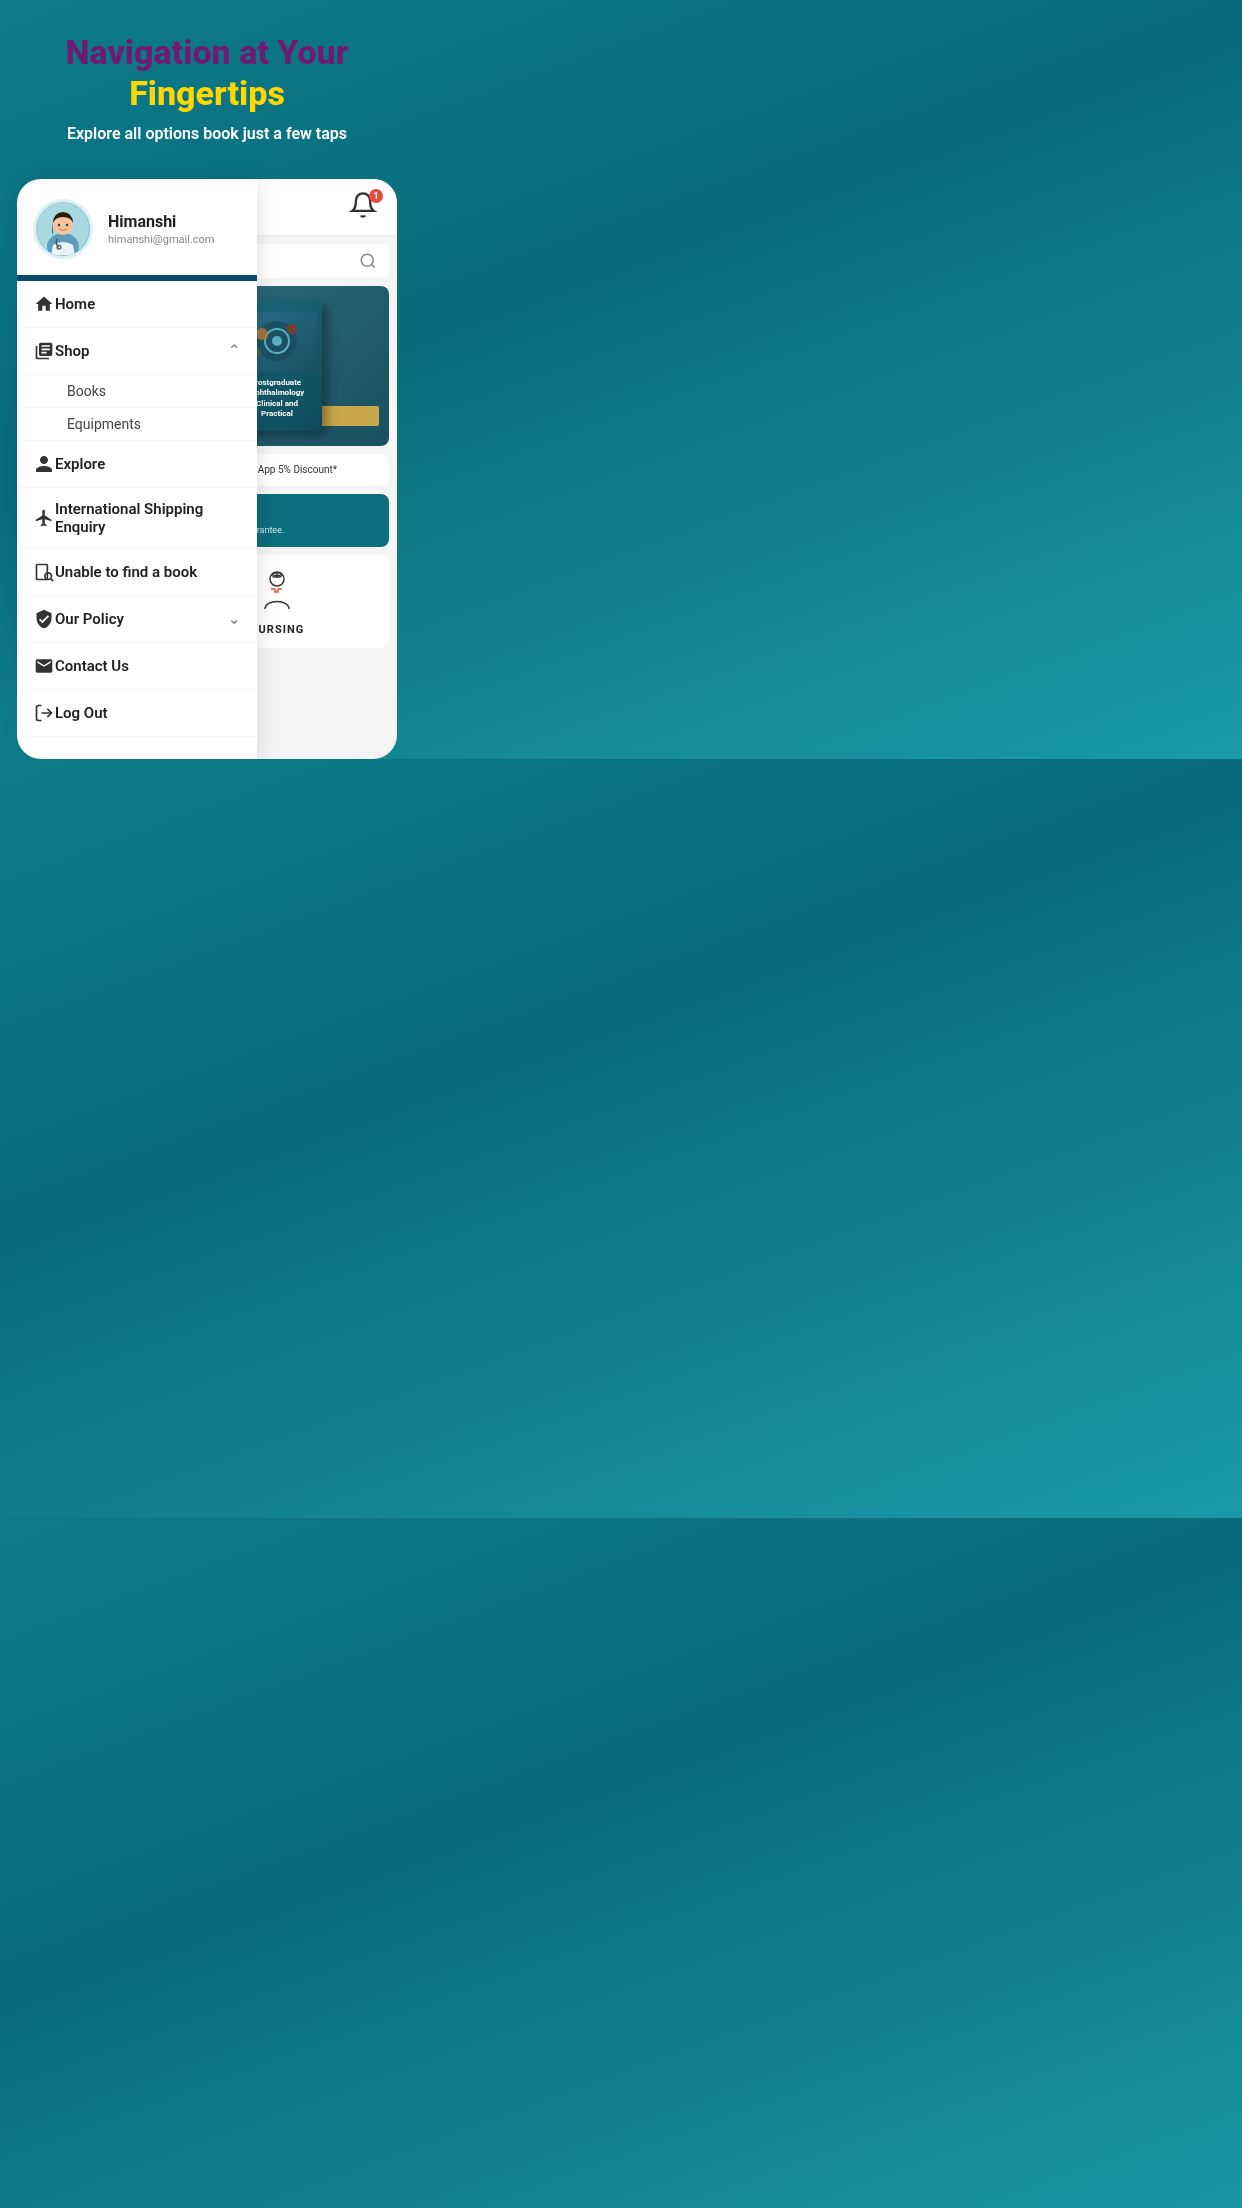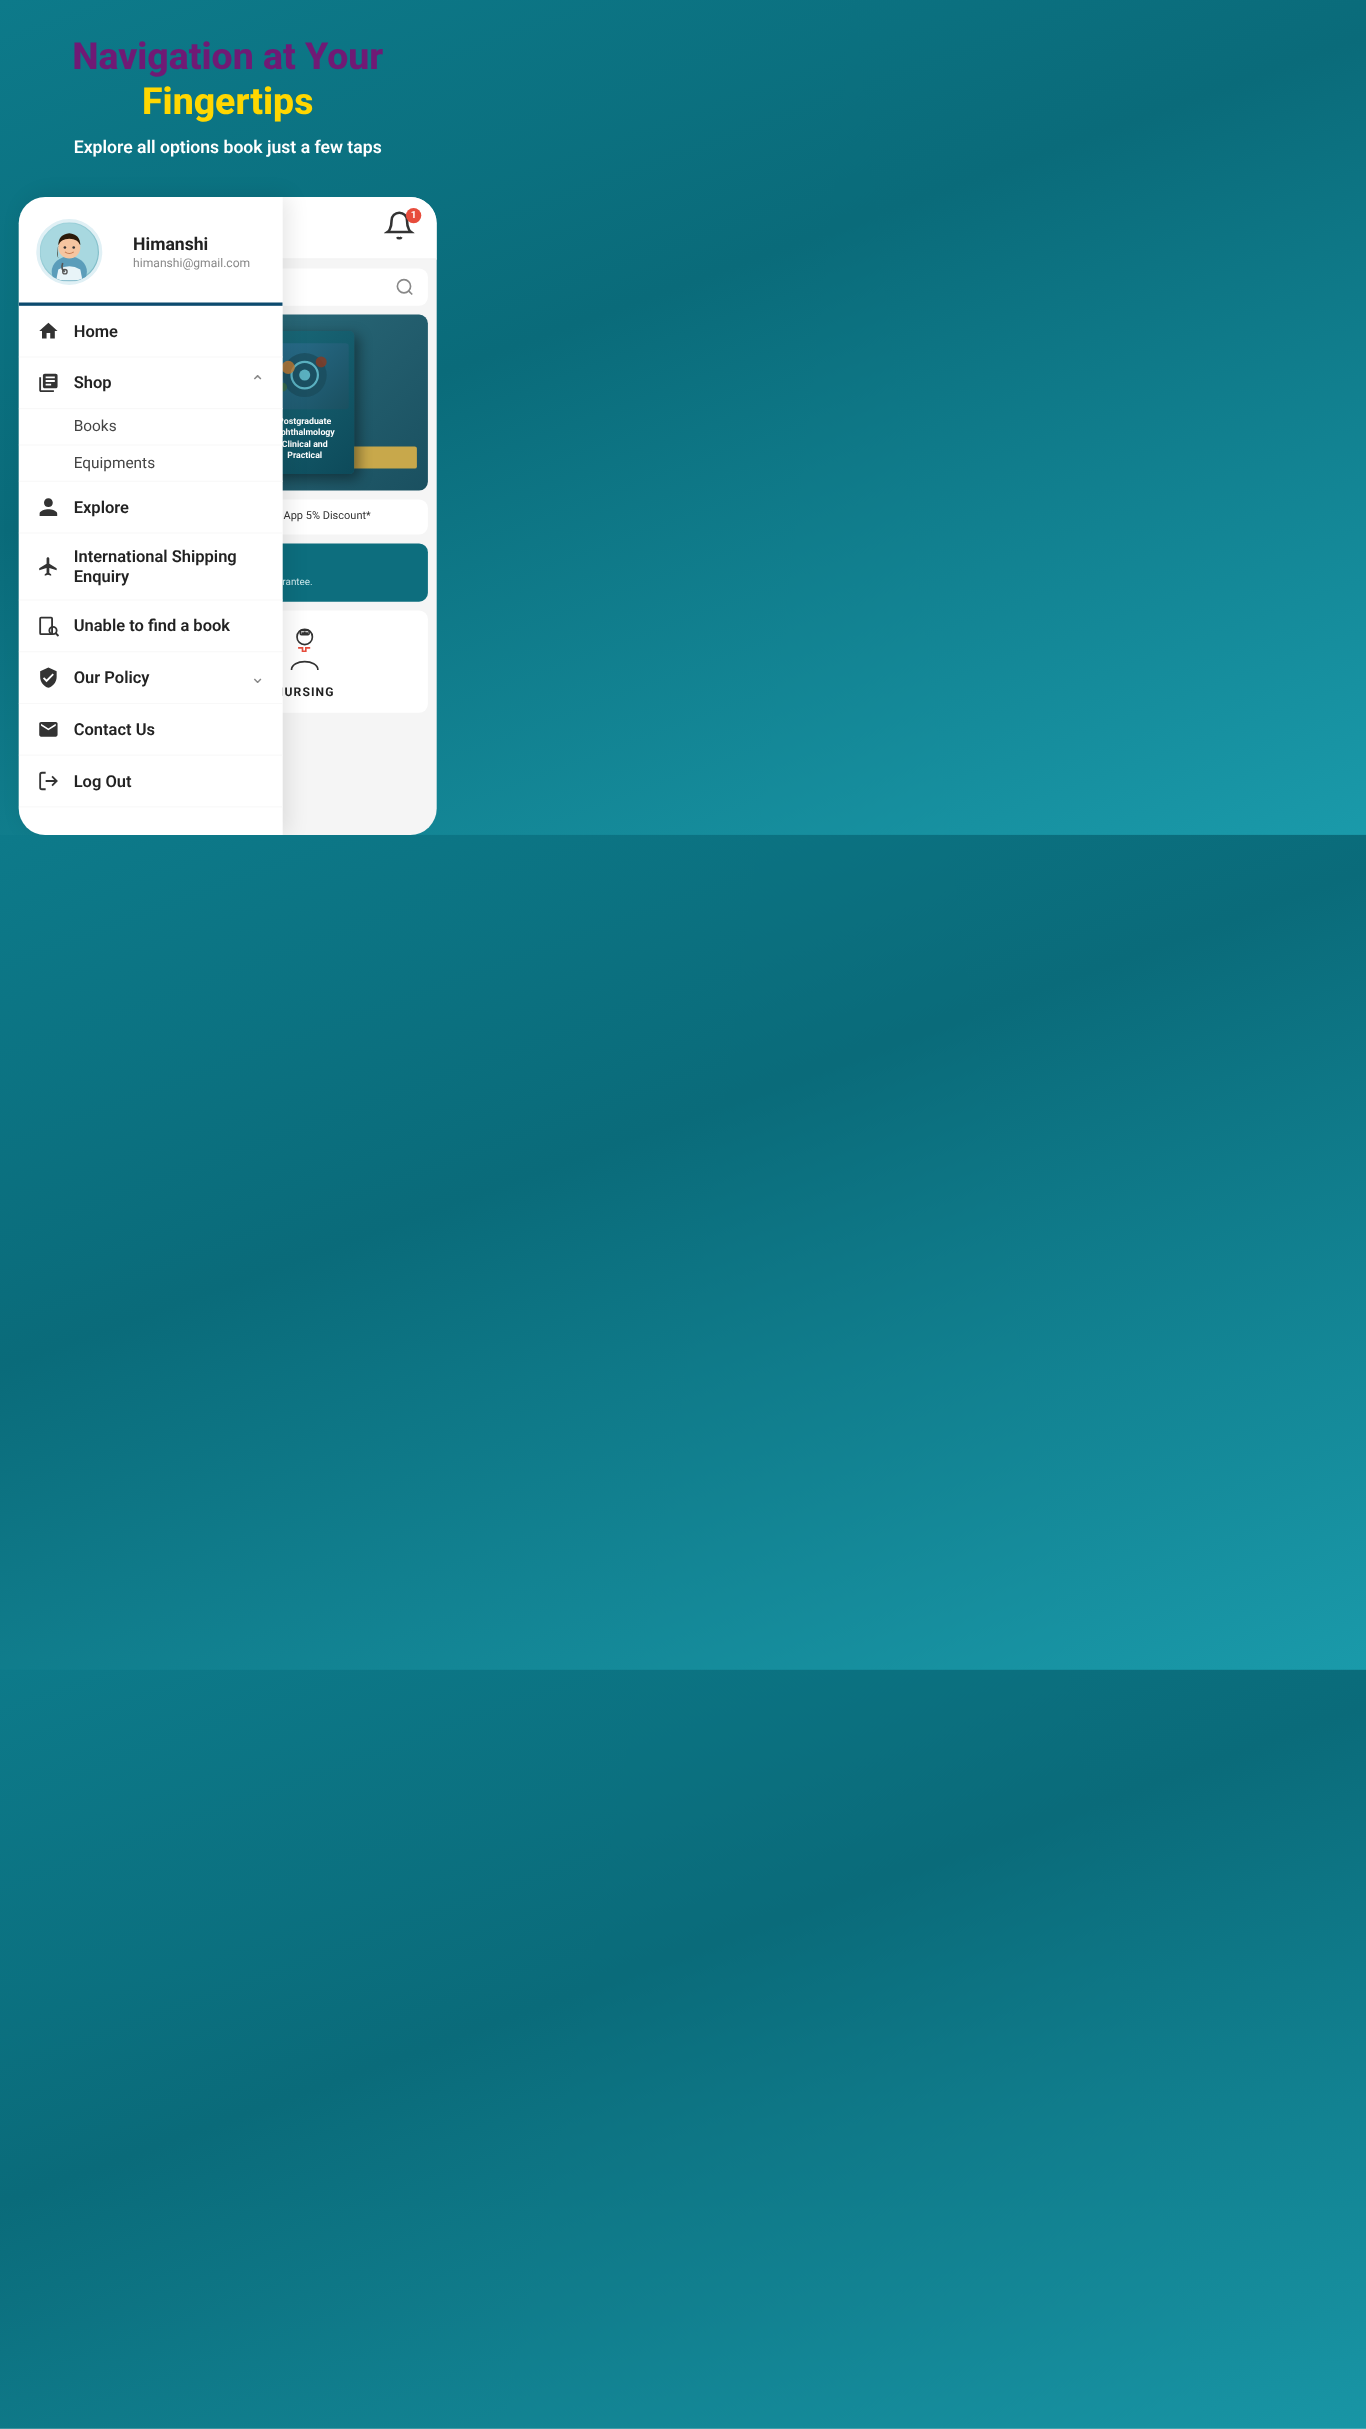--- a/index.html
+++ b/index.html
@@ -231,8 +231,8 @@
       padding: 20px 16px 16px;
       display: flex;
       align-items: center;
-      gap: 28px;
-      border-bottom: 3px solid #0c4a6e;
+      gap: 15px;
+      border-bottom: 6px solid #0c4a6e;
     }
 
     .avatar {

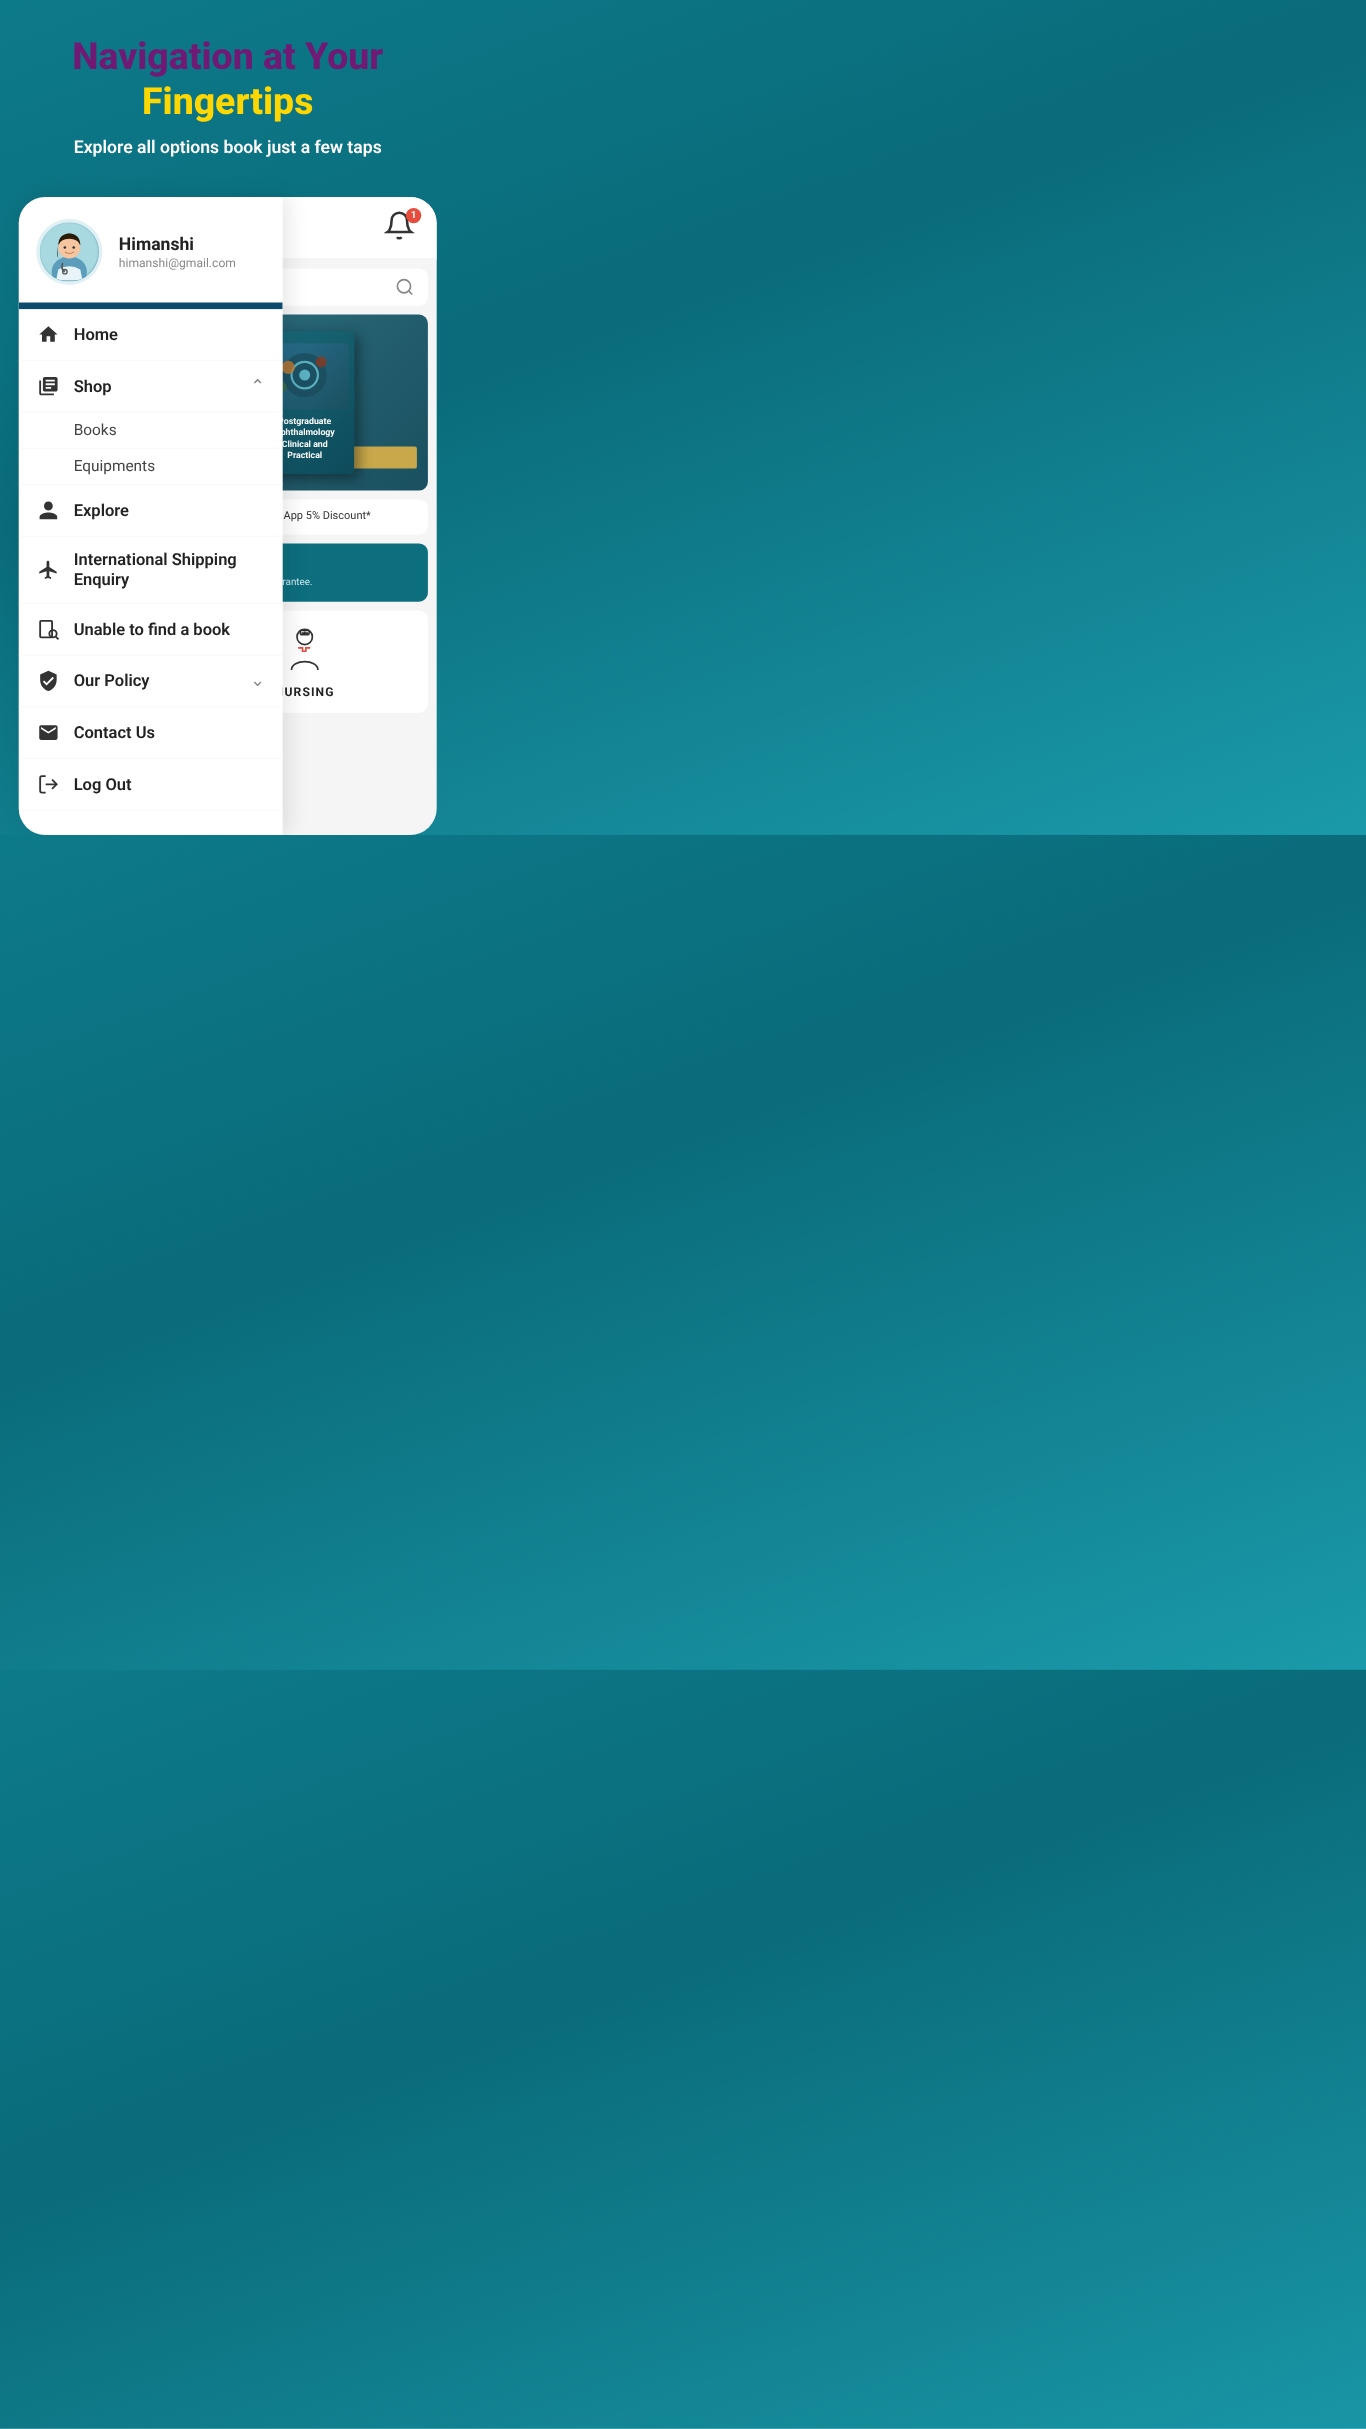--- a/index.html
+++ b/index.html
@@ -272,7 +272,6 @@
     .nav-item {
       display: flex;
       align-items: center;
-      gap: 12px;
       padding: 12px 16px;
       cursor: pointer;
       border-bottom: 1px solid #f8f8f8;

